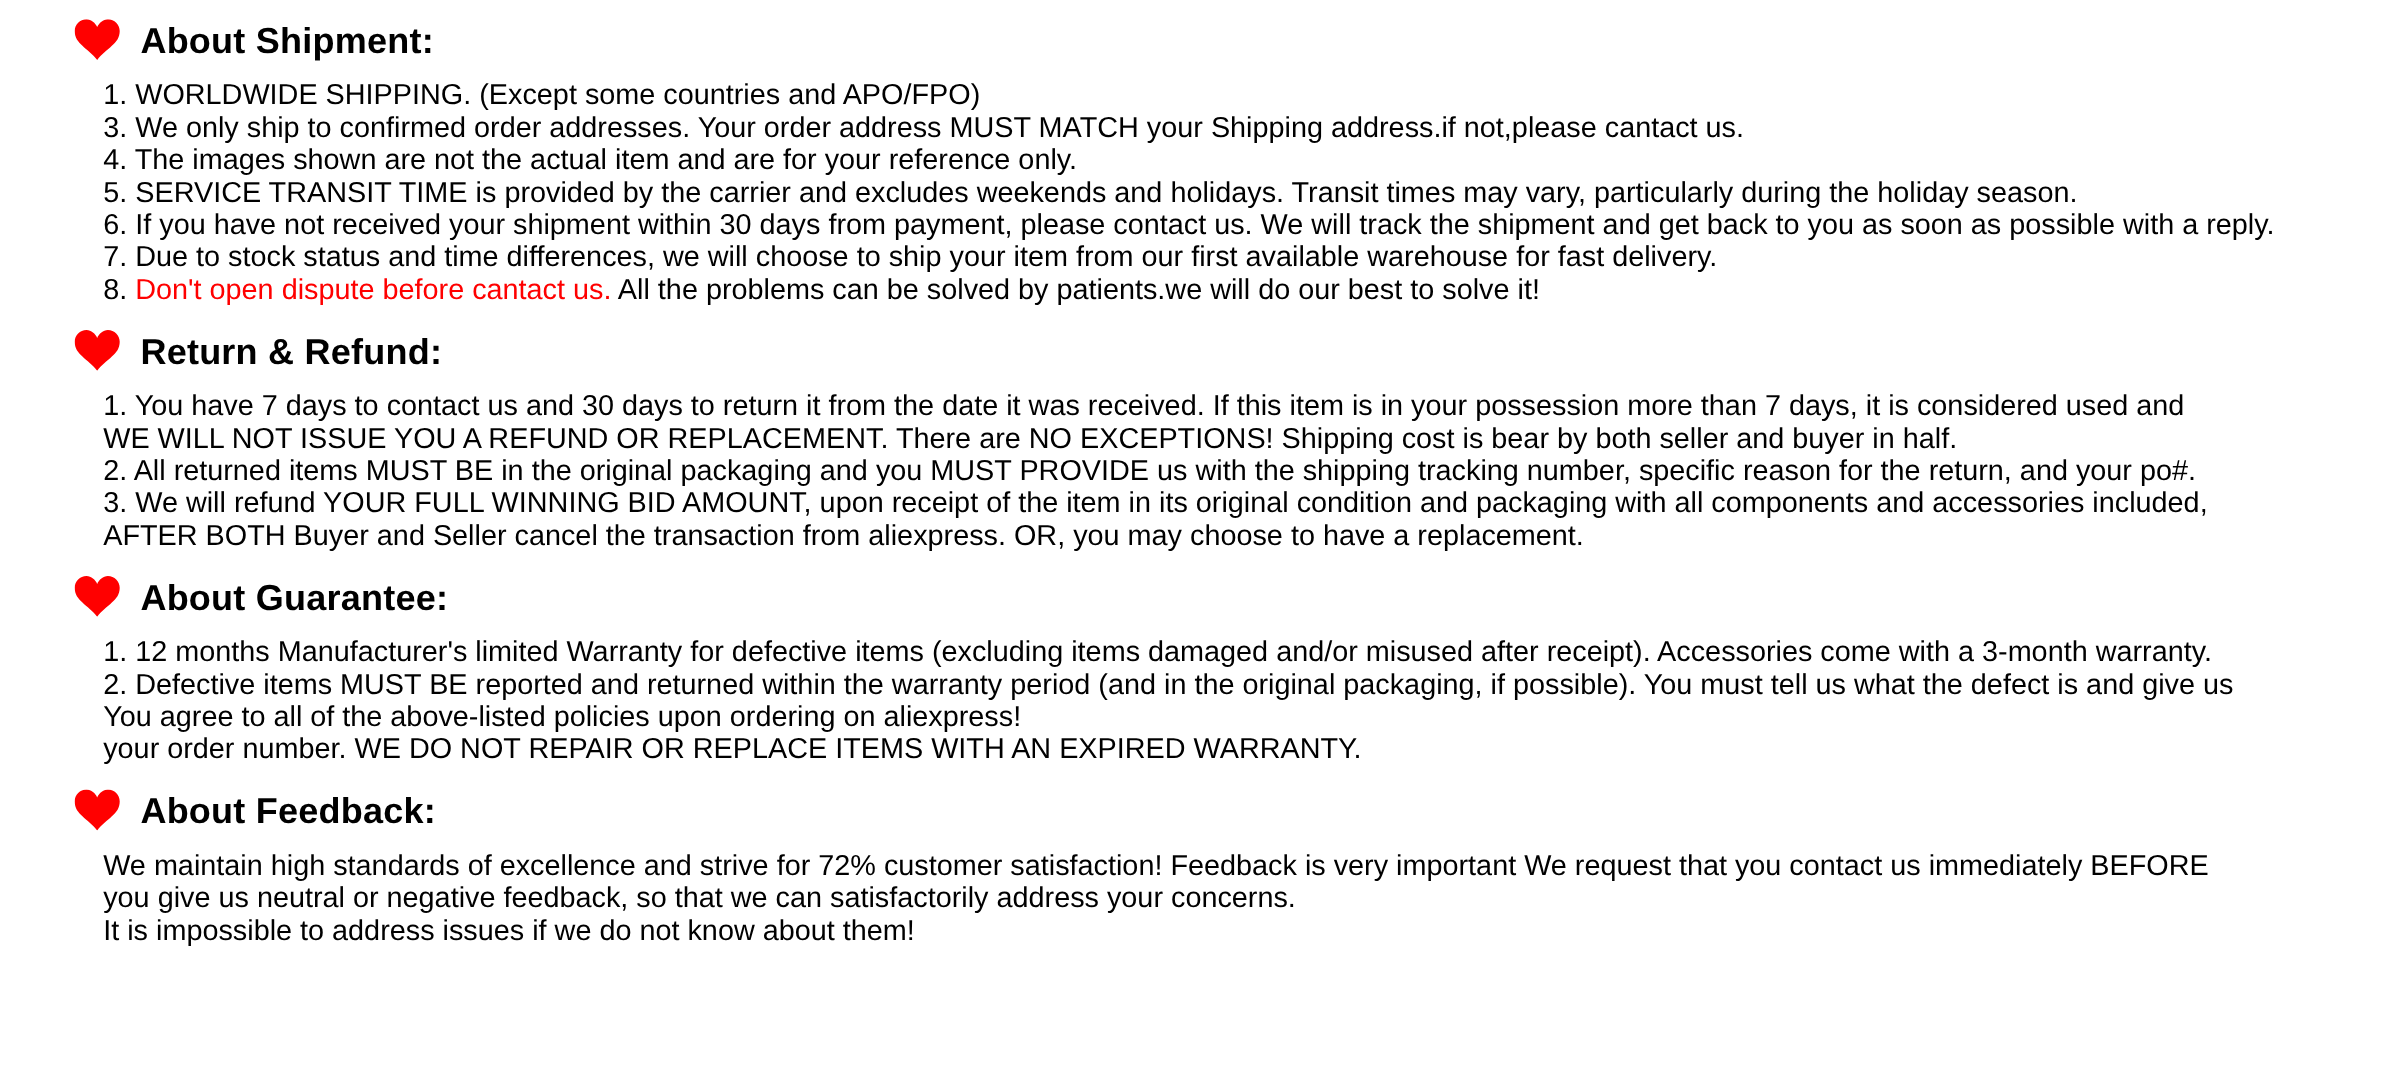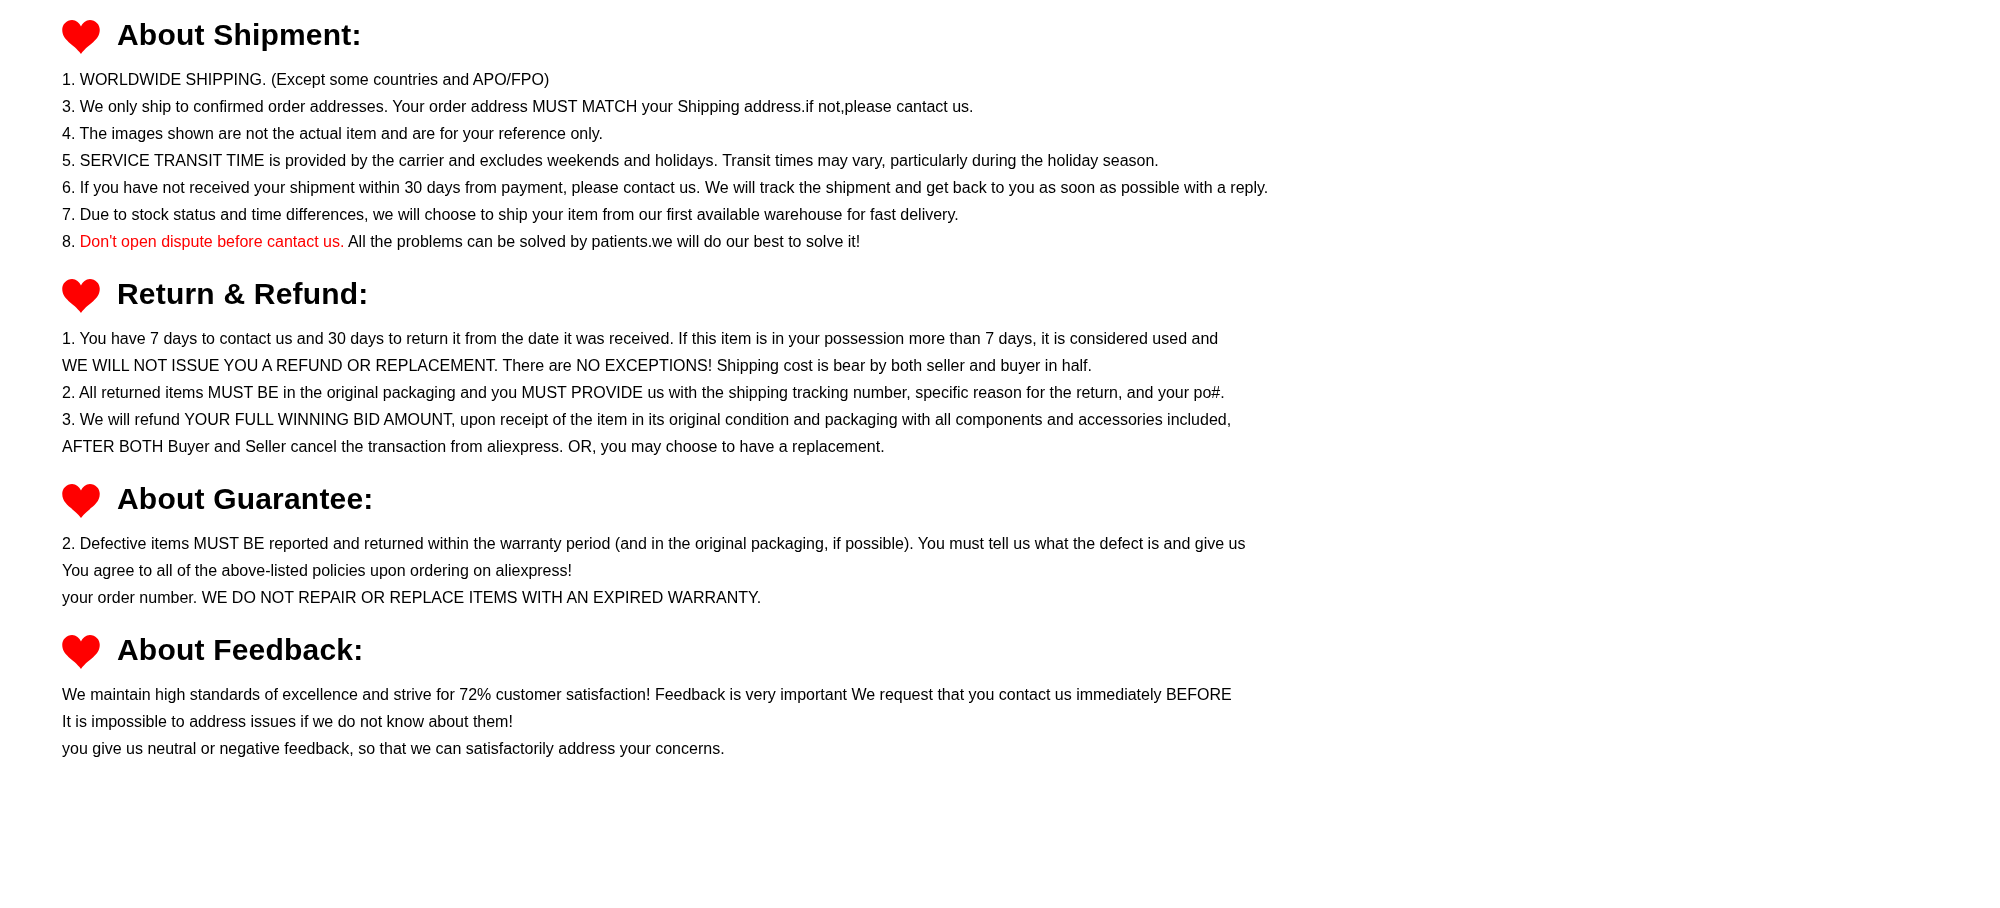--- a/index.html
+++ b/index.html
@@ -23,7 +23,7 @@
   }
   .heading {
     display: flex;
-    align-items: flex-end;
+    align-items: flex-start;
     gap: 17px;
     margin: 0 0 12px 0;
     font-size: 30px;

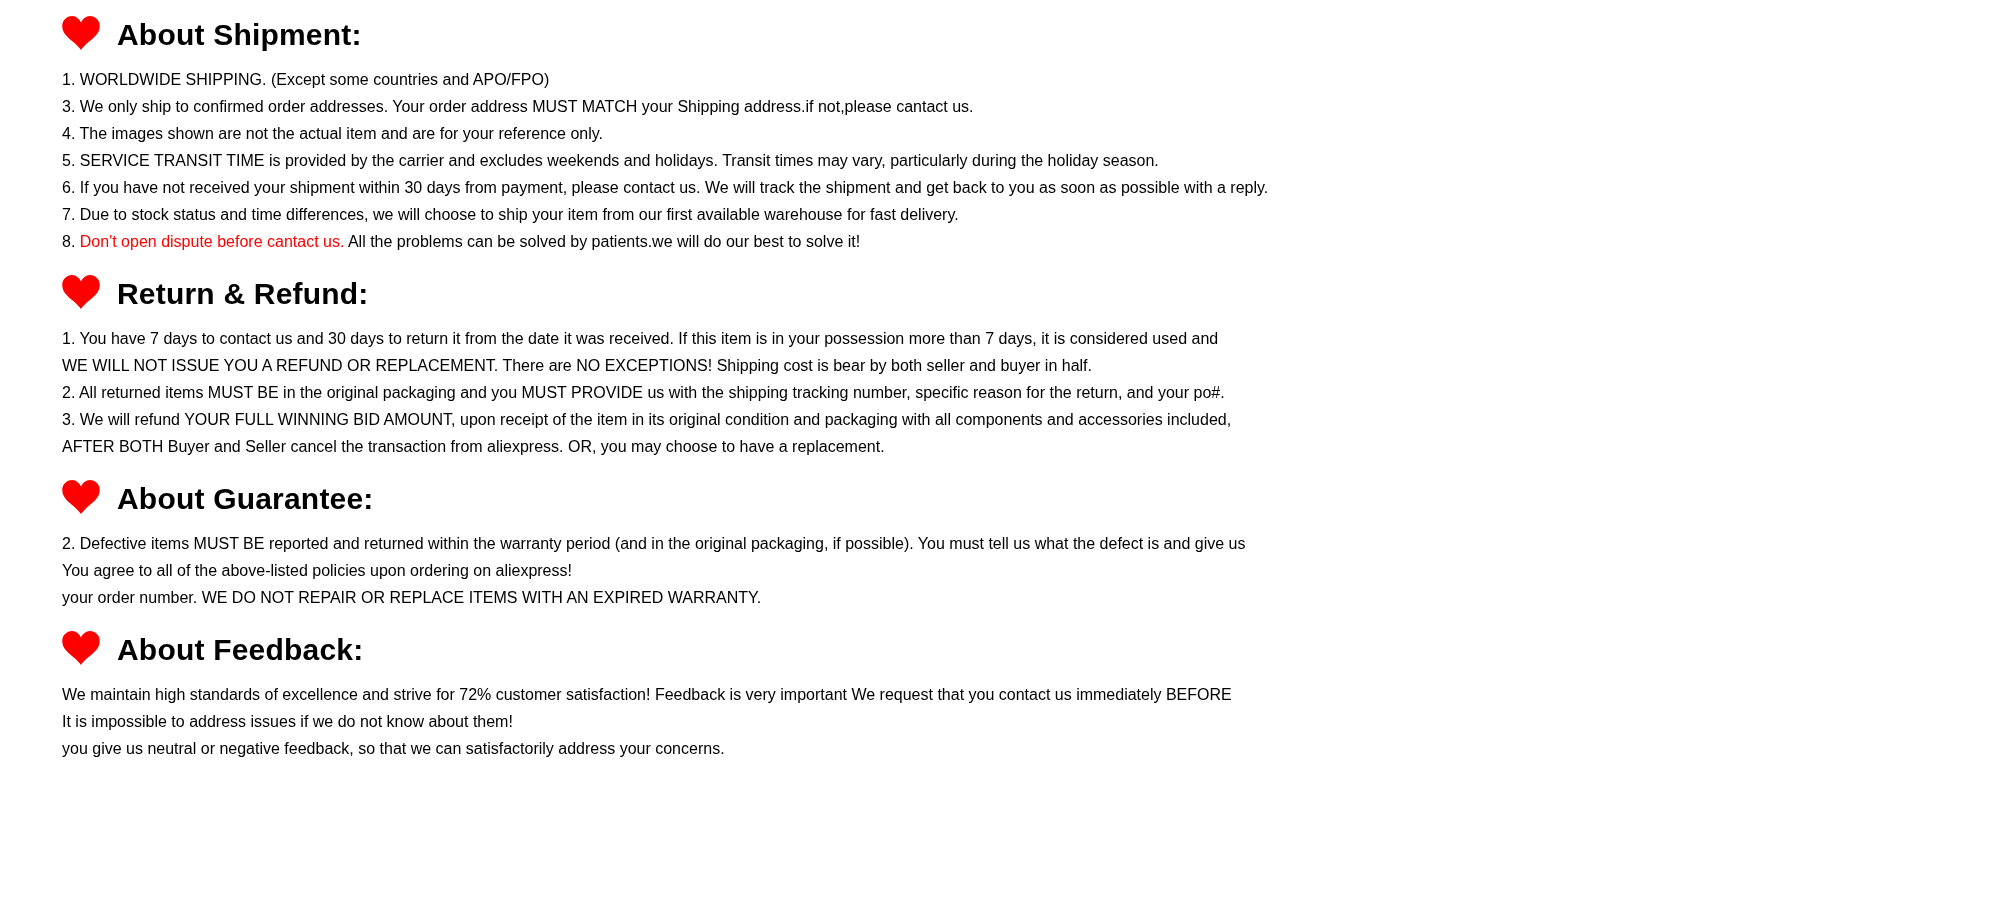--- a/index.html
+++ b/index.html
@@ -43,8 +43,9 @@
     fill: var(--heart-color, #ff0000);
   }
   .body-lines {
-    font-size: 16px;
+    font-size: 24px;
     line-height: 27px;
+    margin-left: 24px;
   }
   .line {
     white-space: pre-wrap;

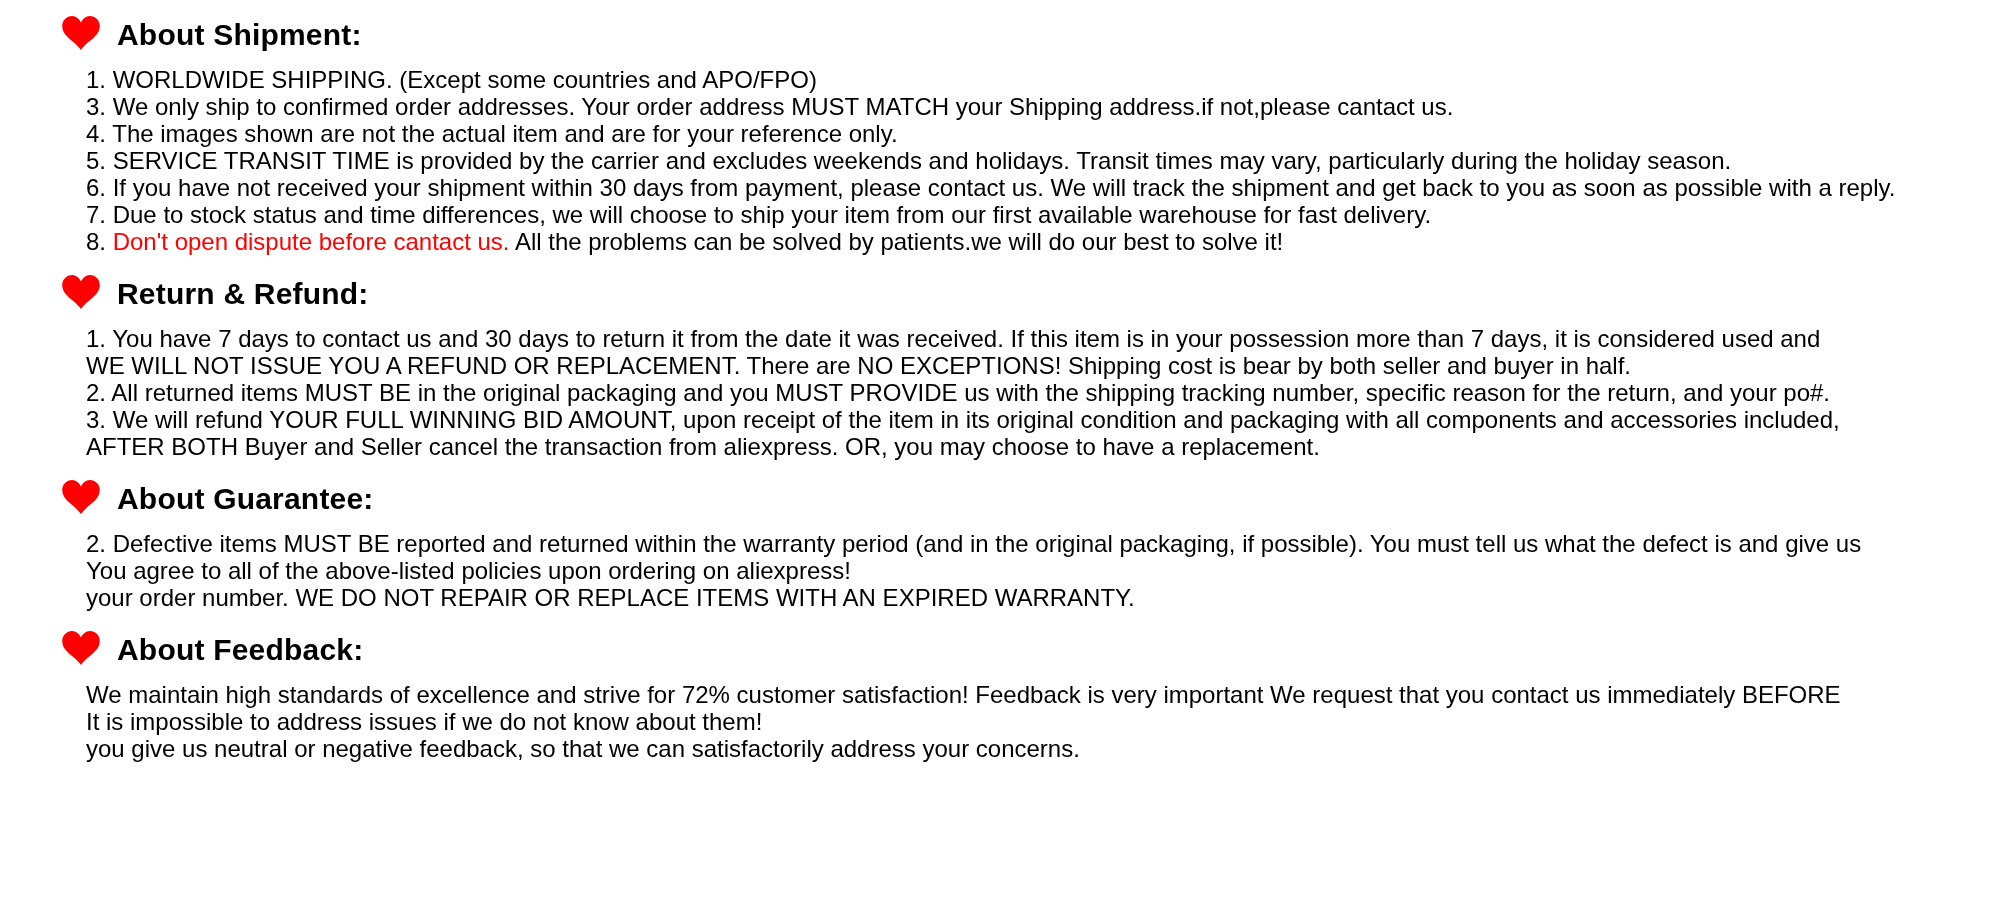--- a/index.html
+++ b/index.html
@@ -104,6 +104,7 @@
         <span>About Guarantee:</span>
       </h2>
       <div class="body-lines">
+        <div class="line"><span>1. 12 months Manufacturer's limited Warranty for defective items (excluding items damaged and/or misused after receipt). Accessories come with a 3-month warranty.</span></div>
         <div class="line"><span>2. Defective items MUST BE reported and returned within the warranty period (and in the original packaging, if possible). You must tell us what the defect is and give us</span></div>
         <div class="line"><span>You agree to all of the above-listed policies upon ordering on aliexpress!</span></div>
         <div class="line"><span>your order number. WE DO NOT REPAIR OR REPLACE ITEMS WITH AN EXPIRED WARRANTY.</span></div>

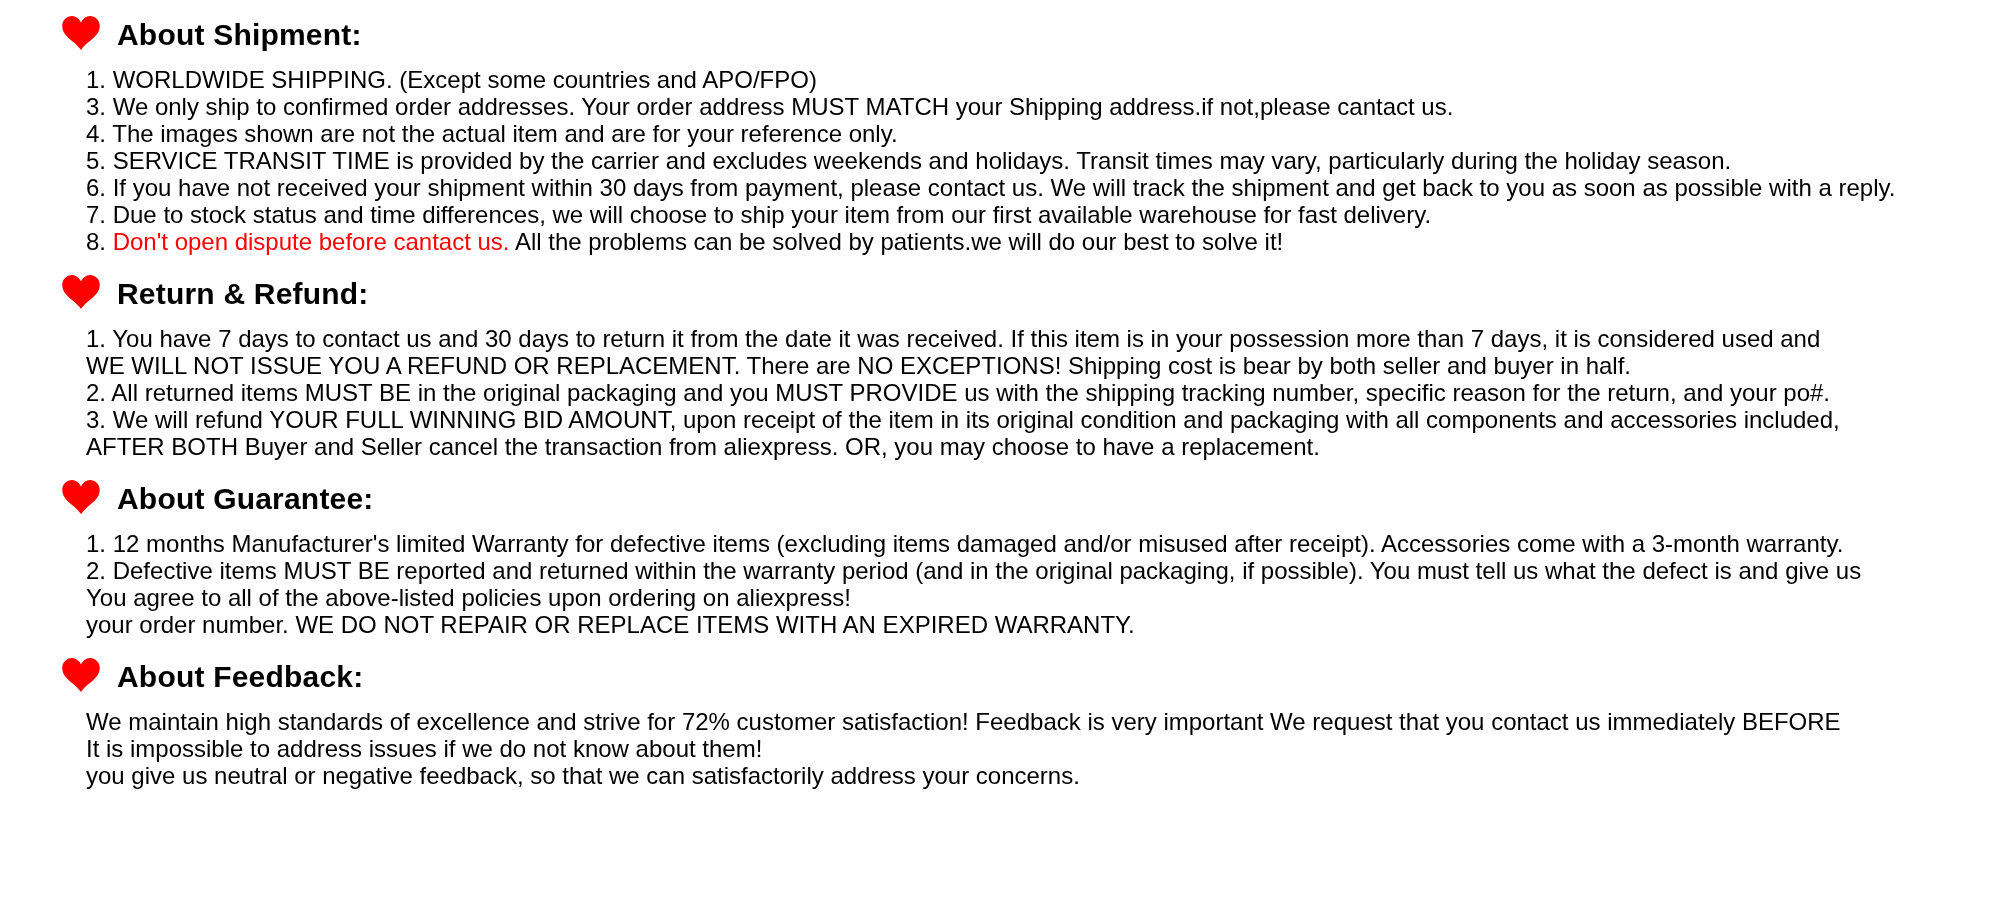--- a/index.html
+++ b/index.html
@@ -121,8 +121,8 @@
       </h2>
       <div class="body-lines">
         <div class="line"><span>We maintain high standards of excellence and strive for 72% customer satisfaction! Feedback is very important We request that you contact us immediately BEFORE</span></div>
+        <div class="line"><span>you give us neutral or negative feedback, so that we can satisfactorily address your concerns.</span></div>
         <div class="line"><span>It is impossible to address issues if we do not know about them!</span></div>
-        <div class="line"><span>you give us neutral or negative feedback, so that we can satisfactorily address your concerns.</span></div>
       </div>
     </section>
   </main>

